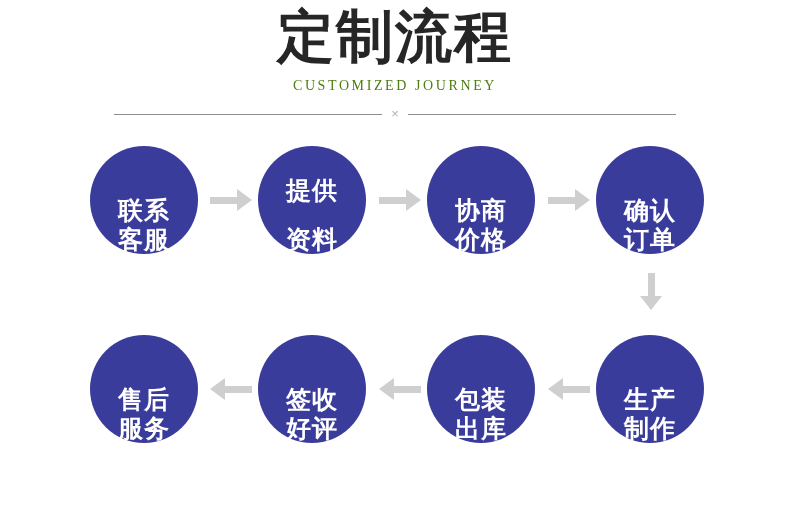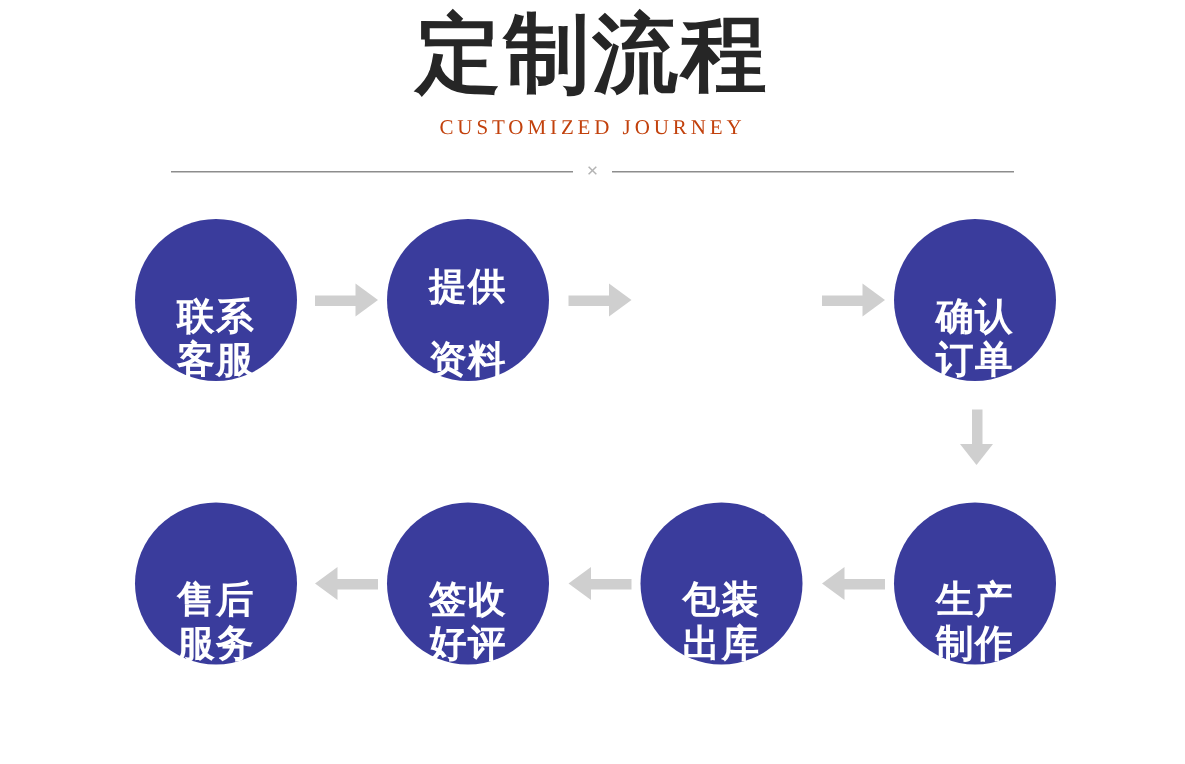--- a/index.html
+++ b/index.html
@@ -51,7 +51,7 @@
     font-size: 14px;
     line-height: 18px;
     font-weight: normal;
-    color: #c2410c;
+    color: #4d7c0f;
     letter-spacing: 2.6px;
     font-family: "Liberation Serif", "DejaVu Serif", serif;
     white-space: nowrap;

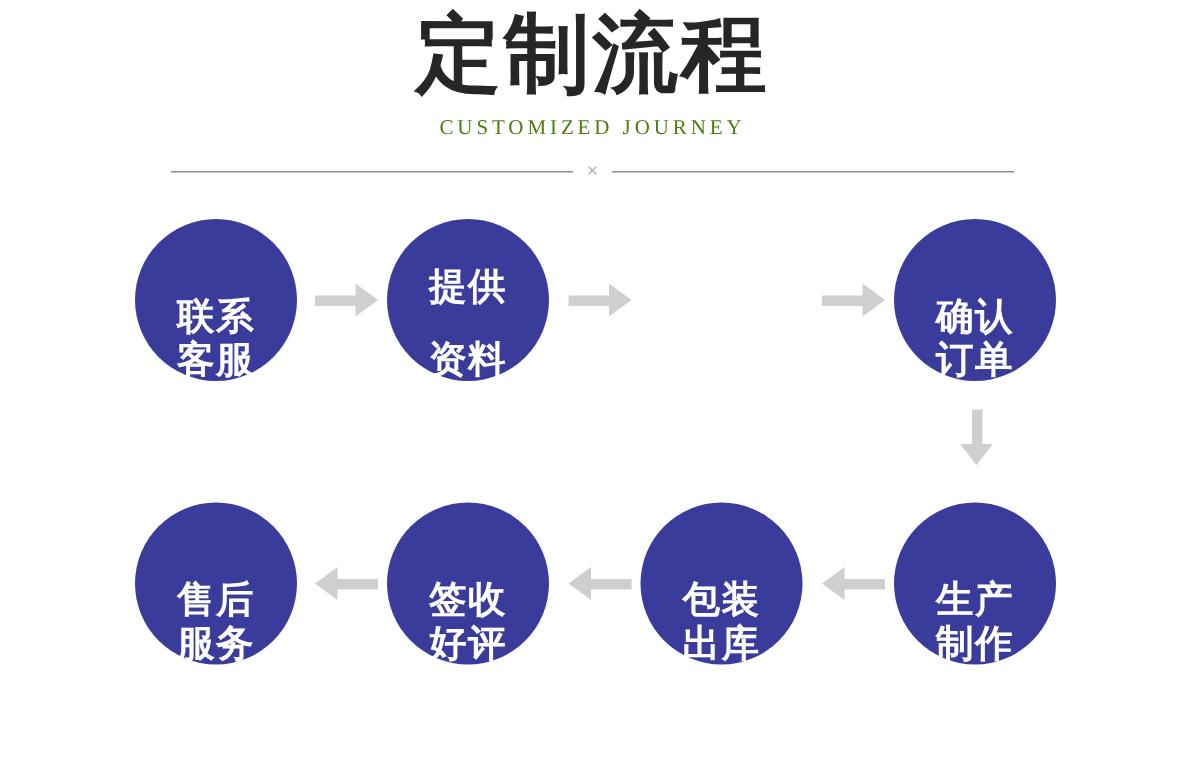--- a/index.html
+++ b/index.html
@@ -207,6 +207,10 @@
       <span class="line">提供</span>
       <span class="line">资料</span>
     </div>
+    <div class="node c3">
+      <span class="line">协商</span>
+      <span class="line">价格</span>
+    </div>
     <div class="node c4">
       <span class="line">确认</span>
       <span class="line">订单</span>

